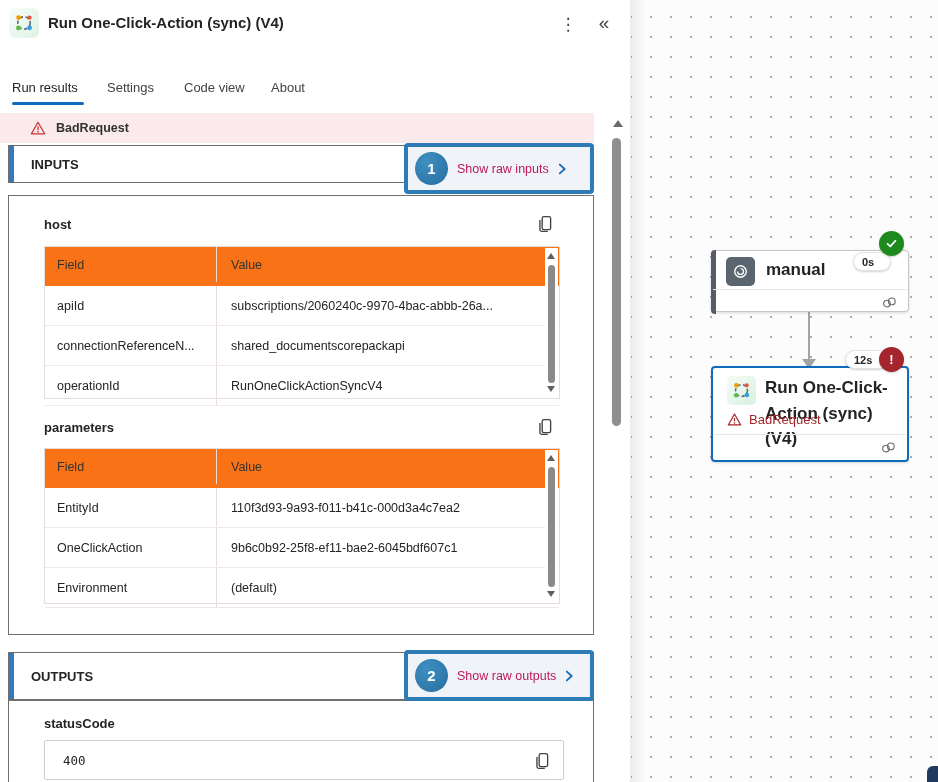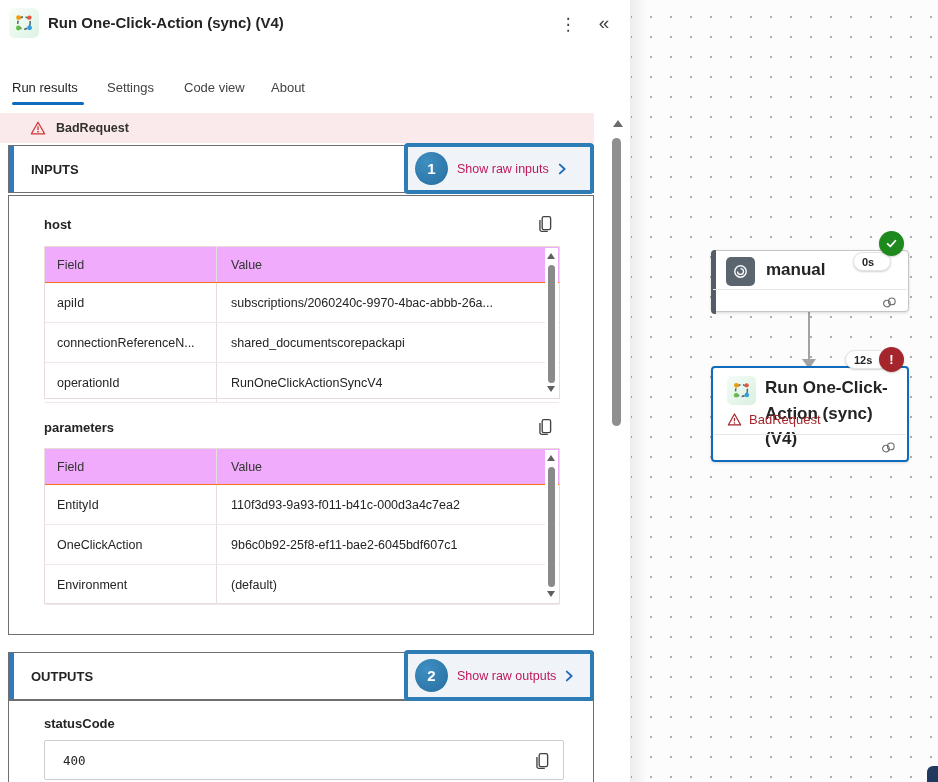--- a/index.html
+++ b/index.html
@@ -146,7 +146,7 @@
     <div class="main-scroll-up"></div>
     <div class="main-scroll-thumb"></div>
 
-    <div class="section-header" style="top:145px; height:48px;padding-left:36px;">
+    <div class="section-header" style="top:145px; height:38px;padding-left:36px;">
       <div class="accent-bar"></div>
       <div class="section-title">INPUTS</div>
     </div>

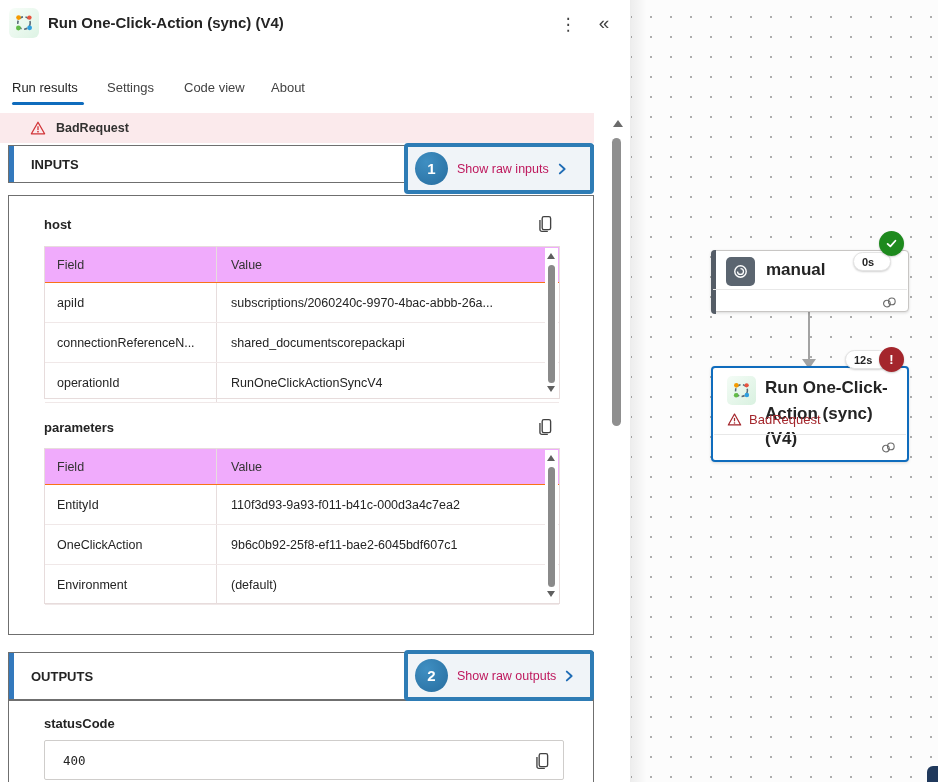--- a/index.html
+++ b/index.html
@@ -46,7 +46,7 @@
   .copy-btn { position:absolute; width:18px; height:18px; cursor:pointer; }
 
   .tbl { position:absolute; left:44px; width:516px; border:1px solid #e7dcdc; background:#fff; }
-  .tbl-head { display:flex; background:#f0abfc; border-bottom:1px solid #f97316; }
+  .tbl-head { display:flex; background:#f97316; border-bottom:4px solid #f97316; }
   .tbl-row  { display:flex; border-bottom:1px solid #f0e8e8; }
   .tbl-row:last-child { border-bottom:none; }
   .cell-f { width:172px; border-right:1px solid #e7dddd; padding-left:12px; display:flex; align-items:center;

